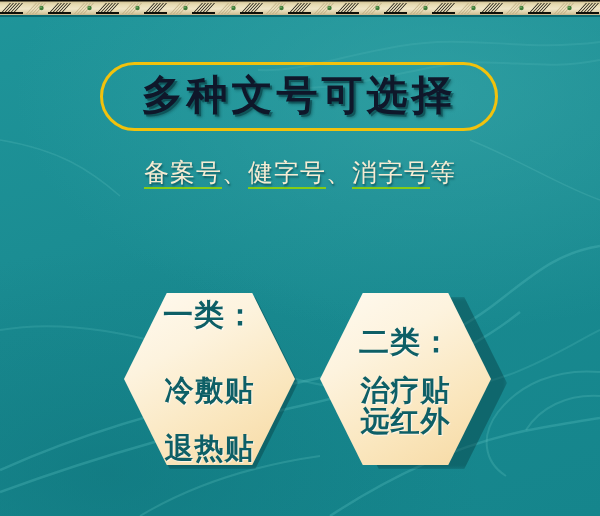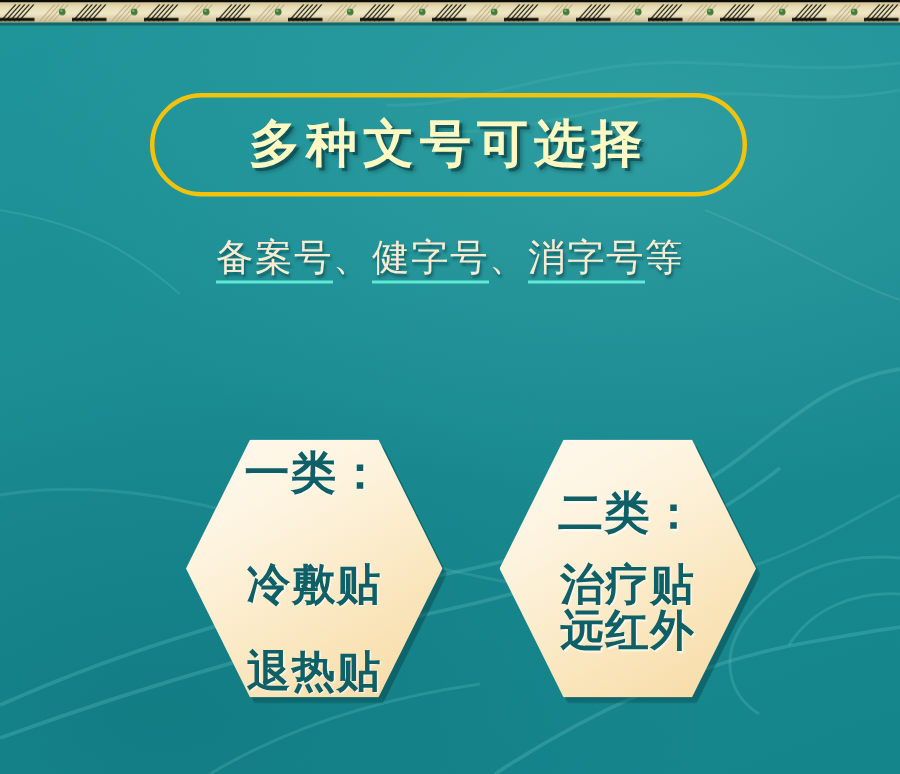--- a/index.html
+++ b/index.html
@@ -81,9 +81,9 @@
   .title-text {
     font-family: "DejaVu Sans", "Liberation Sans", sans-serif;
     font-weight: 700;
-    font-size: 34px;
+    font-size: 41px;
     letter-spacing: 4px;
-    color: #fef9c3;
+    color: #0f172a;
     white-space: nowrap;
     text-shadow:
        2px 2px 0 rgba(8,60,66,0.55),

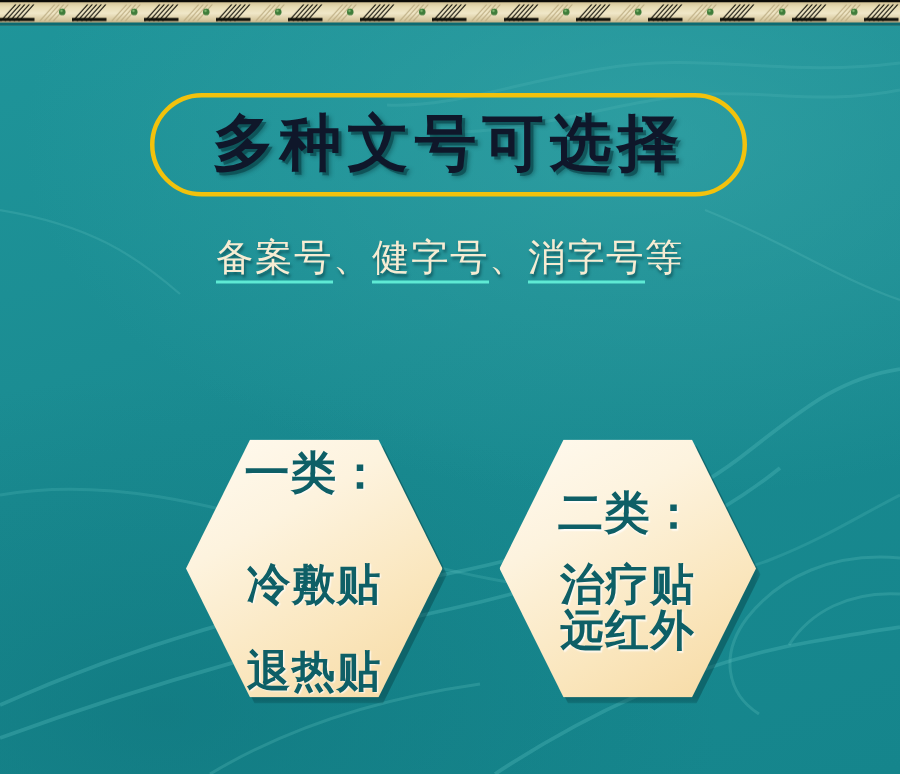--- a/index.html
+++ b/index.html
@@ -105,7 +105,7 @@
   }
   .body-copy .ln { display: block; white-space: nowrap; }
   .body-copy .u {
-    border-bottom: 2px solid #5eead4;
+    border-bottom: 2px solid #84cc16;
     padding-bottom: 1px;
   }
 

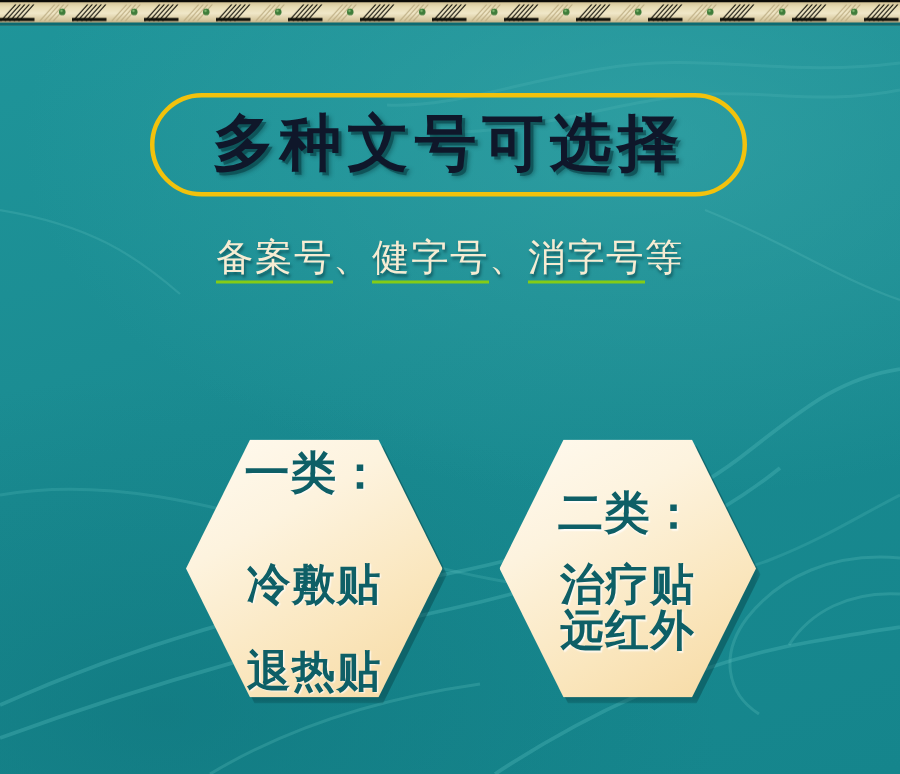--- a/index.html
+++ b/index.html
@@ -142,7 +142,7 @@
   }
   .hex-left      { left: 124px; gap: 27px; }
   .hex-left-sh   { left: 127px; }
-  .hex-right     { left: 333px; }
+  .hex-right     { left: 320px; }
   .hex-right-sh  { left: 336px; }
 
   .hex-title {

